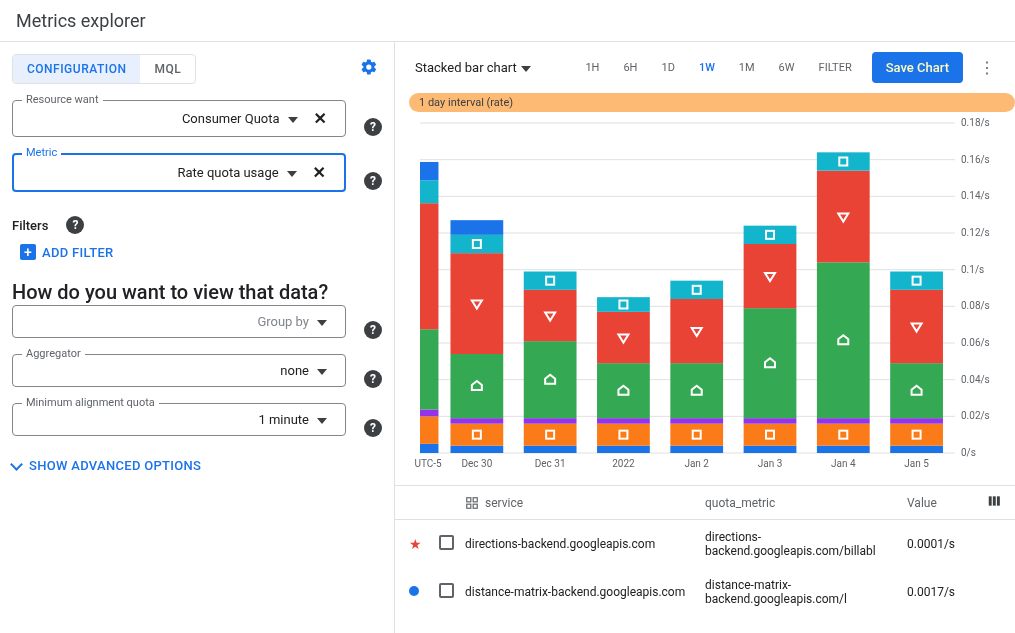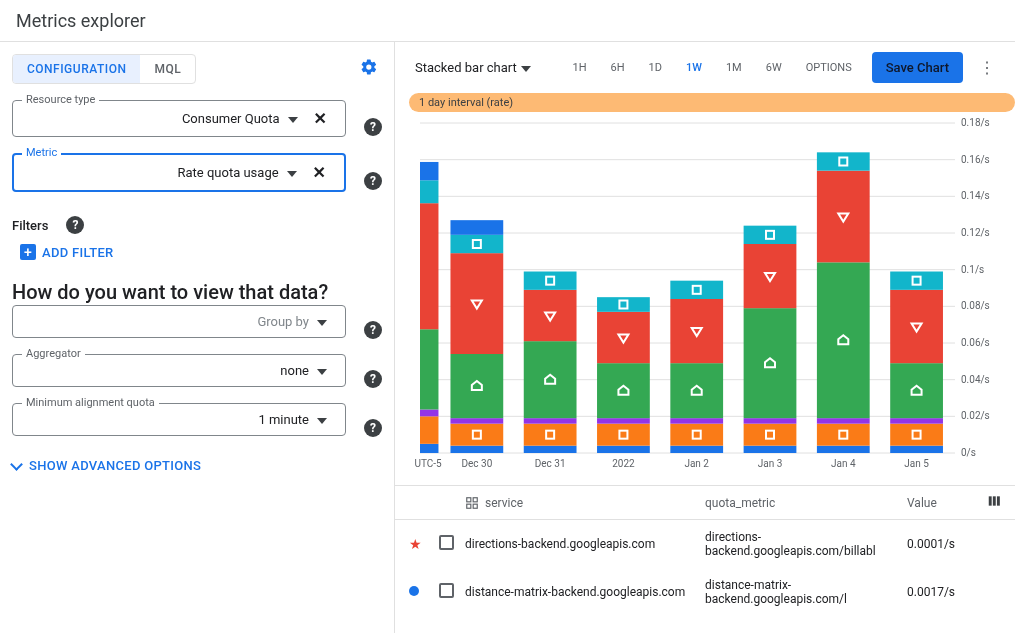--- a/index.html
+++ b/index.html
@@ -184,7 +184,7 @@
           <div class="time-btn active">1W</div>
           <div class="time-btn">1M</div>
           <div class="time-btn">6W</div>
-          <div class="time-btn">OPTIONS</div>
+          <div class="time-btn">FILTER</div>
         </div>
       <button class="save-btn">Save Chart</button>
       <div class="more-btn">⋮</div>

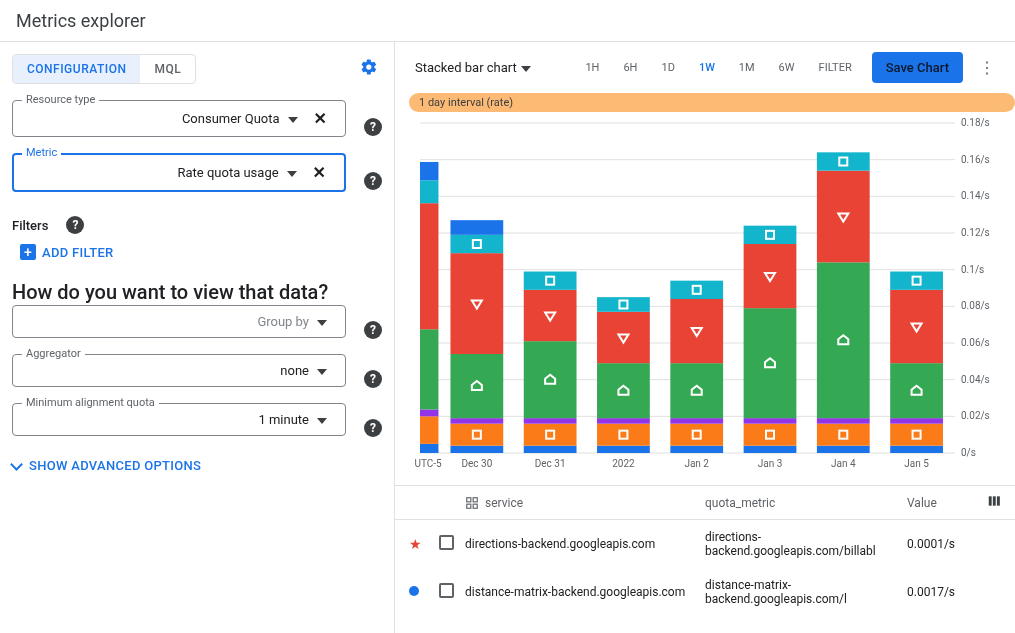--- a/index.html
+++ b/index.html
@@ -44,7 +44,7 @@
 .time-buttons { display: flex; gap: 4px; margin-left: auto; }
 .time-btn { padding: 6px 10px; font-size: 11px; color: #5f6368; cursor: pointer; border-radius: 4px; }
 .time-btn.active { color: #1a73e8; font-weight: 500; }
-.save-btn { background: #1a73e8; color: #0f172a; border: none; padding: 8px 14px; border-radius: 4px; font-size: 13px; font-weight: 500; cursor: pointer; }
+.save-btn { background: #1a73e8; color: #fef9c3; border: none; padding: 8px 14px; border-radius: 4px; font-size: 13px; font-weight: 500; cursor: pointer; }
 .more-btn { padding: 6px; cursor: pointer; color: #5f6368; }
 
 .interval-chip { display: inline-block; background: #fdba74; border-radius: 10px; padding: 3px 10px; font-size: 11px; color: #3c4043; margin: 0 0 6px 14px; }

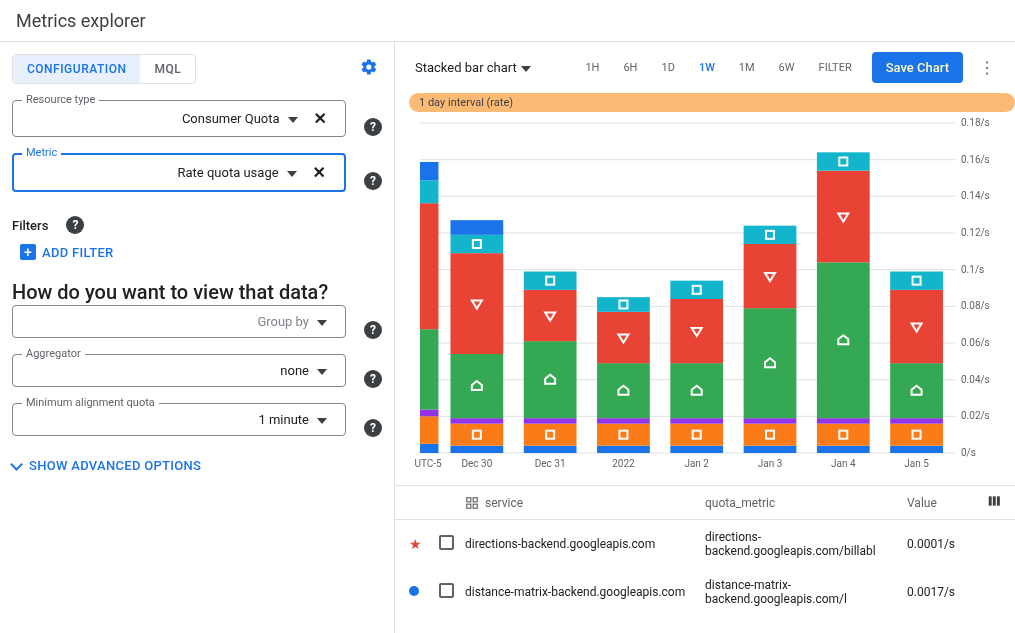--- a/index.html
+++ b/index.html
@@ -100,7 +100,7 @@
 
     <div class="field-row">
       <div class="field" style="flex:1">
-        <span class="field-label">Resource type</span>
+        <span class="field-label">Resource want</span>
         <div class="field-box">
           <span class="field-text">Consumer Quota</span>
           <span class="field-arrow arrow-down"></span>

